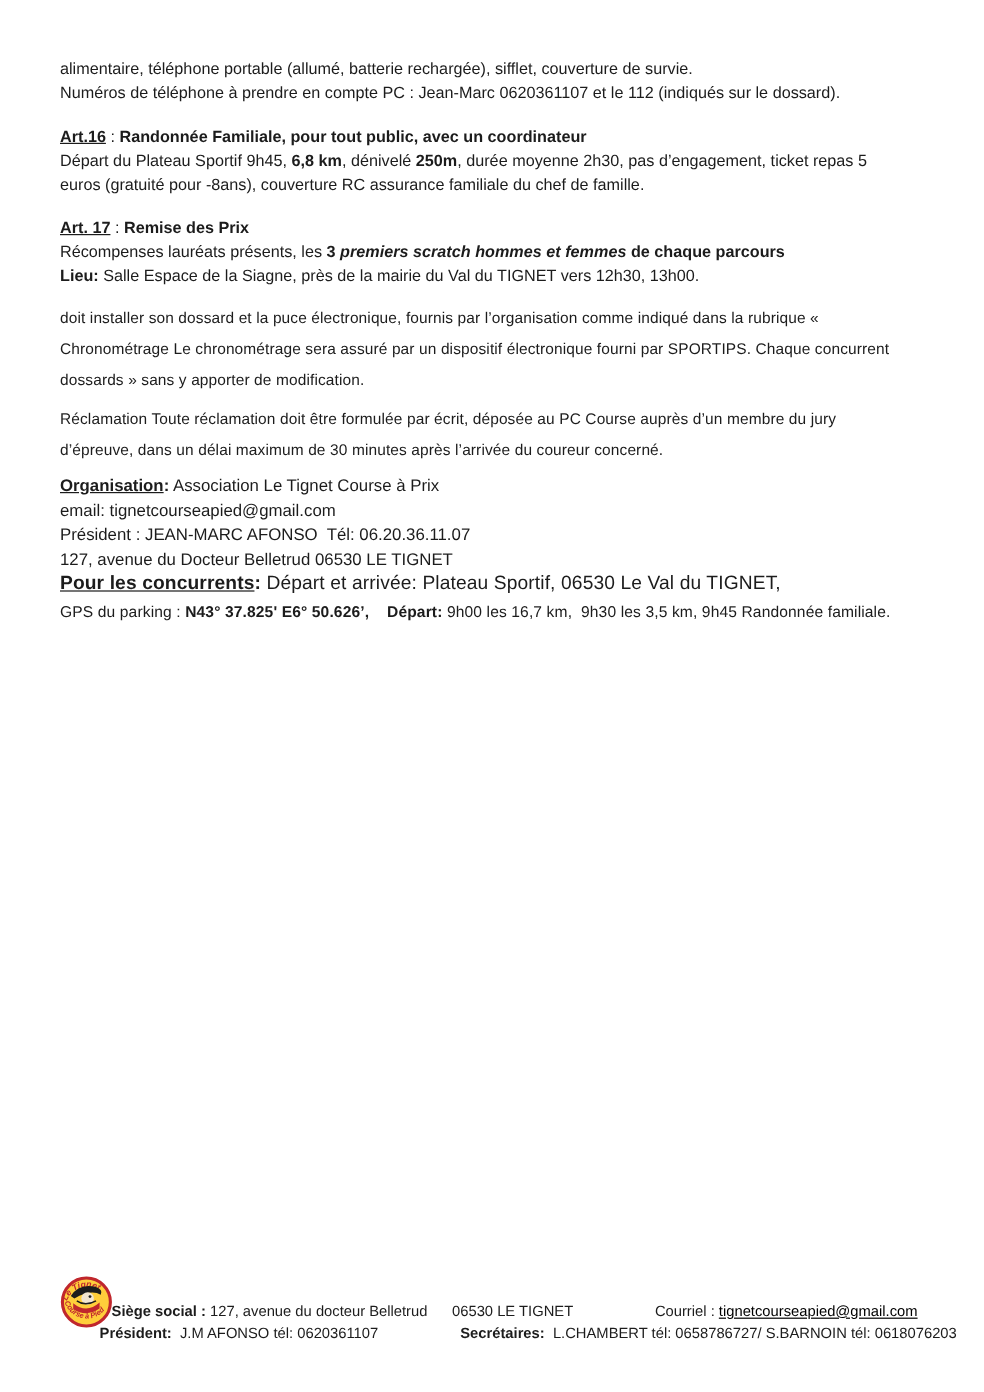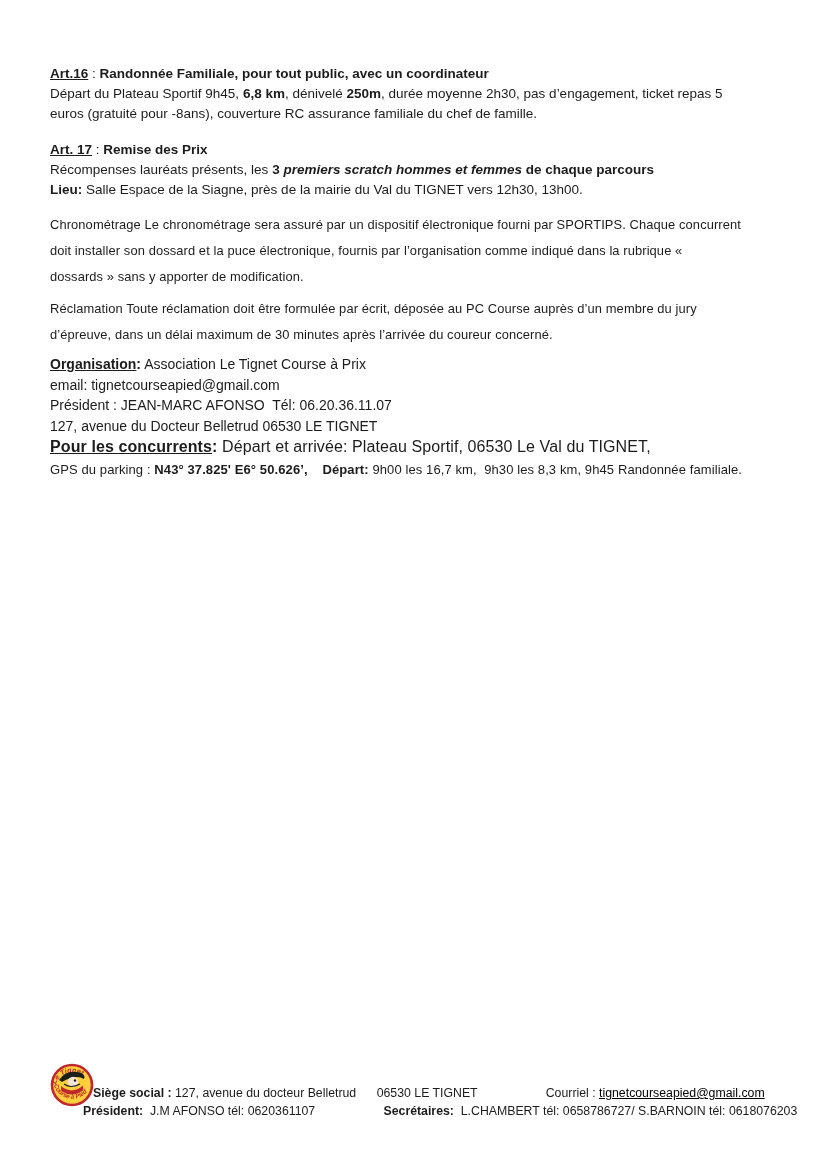--- a/index.html
+++ b/index.html
@@ -35,6 +35,10 @@
 <div class="page">
   <div class="flow">
 
+    <div class="para body">
+      <div class="line">alimentaire, téléphone portable (allumé, batterie rechargée), sifflet, couverture de survie.</div>
+      <div class="line">Numéros de téléphone à prendre en compte PC : Jean-Marc 0620361107 et le 112 (indiqués sur le dossard).</div>
+    </div>
 
     <div class="para body mt16">
       <div class="line"><span class="b u">Art.16</span><span> : </span><span class="b">Randonnée Familiale, pour tout public, avec un coordinateur</span></div>

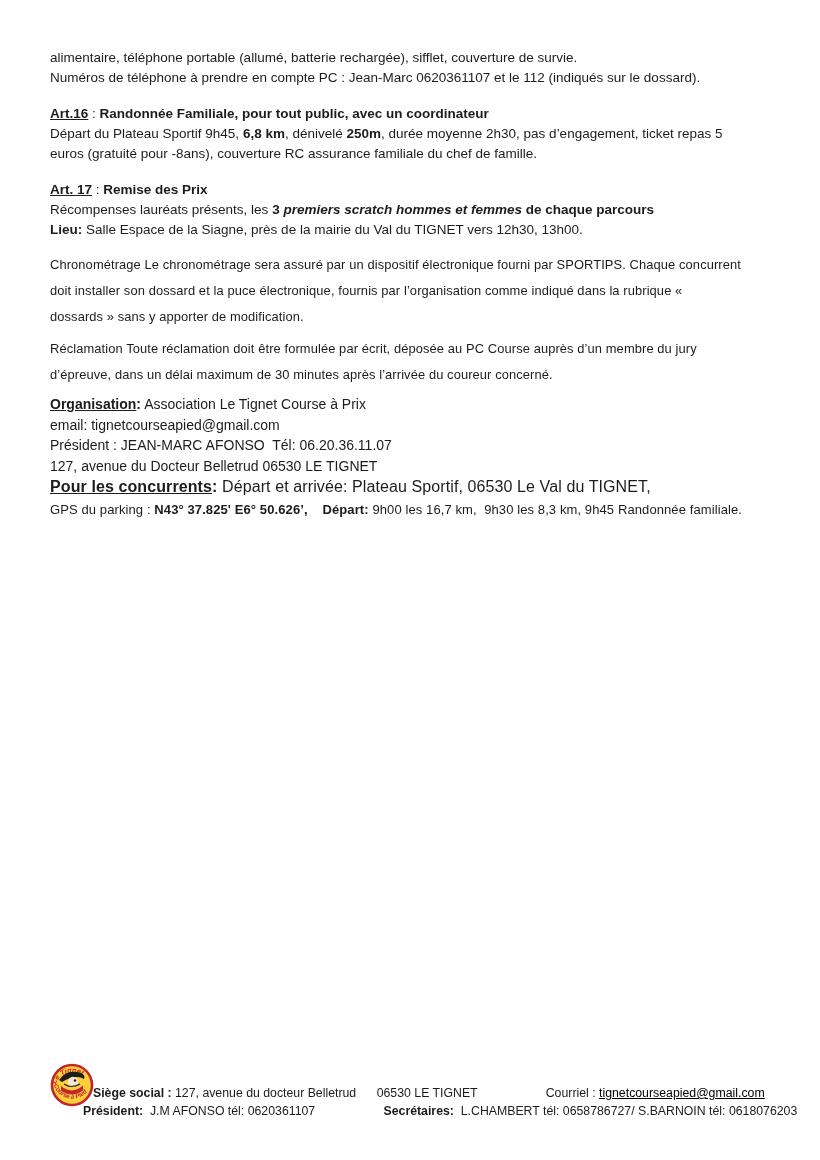--- a/index.html
+++ b/index.html
@@ -53,8 +53,8 @@
     </div>
 
     <div class="para wide mt12">
+      <div class="line">doit installer son dossard et la puce électronique, fournis par l’organisation comme indiqué dans la rubrique «</div>
       <div class="line">Chronométrage Le chronométrage sera assuré par un dispositif électronique fourni par SPORTIPS. Chaque concurrent</div>
-      <div class="line">doit installer son dossard et la puce électronique, fournis par l’organisation comme indiqué dans la rubrique «</div>
       <div class="line">dossards » sans y apporter de modification.</div>
     </div>
 

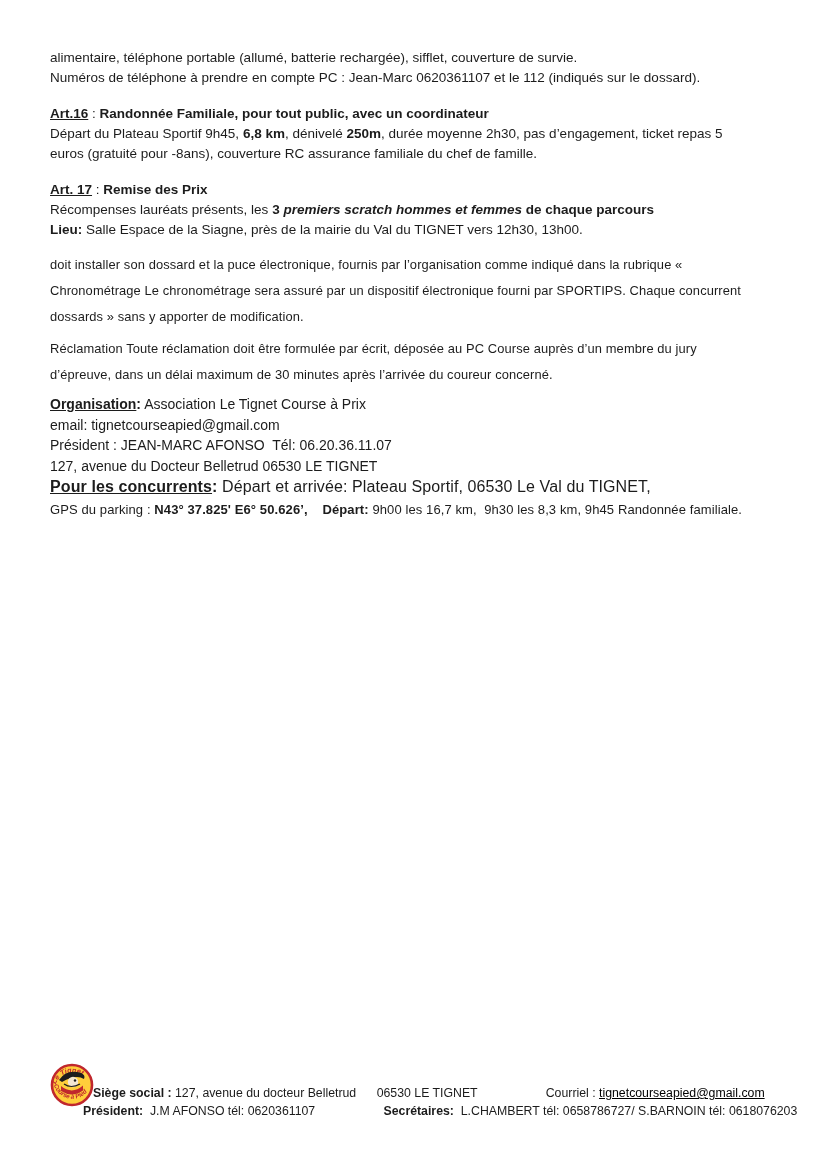--- a/index.html
+++ b/index.html
@@ -69,7 +69,7 @@
       <div class="line">Président : JEAN-MARC AFONSO  Tél: 06.20.36.11.07</div>
       <div class="line">127, avenue du Docteur Belletrud 06530 LE TIGNET</div>
       <div class="line narrow"><span class="b u">Pour les concurrents</span><span class="b">:</span><span> Départ et arrivée: Plateau Sportif, 06530 Le Val du TIGNET,</span></div>
-      <div class="line gps"><span>GPS du parking : </span><span class="b">N43° 37.825' E6° 50.626’,</span><span>    </span><span class="b">Départ:</span><span> 9h00 les 16,7 km,  9h30 les 8,3 km, 9h45 Randonnée familiale.</span></div>
+      <div class="line gps"><span>GPS du parking : </span><span class="b">N43° 37.825' E6° 50.626’,</span><span>    </span><span class="b">Départ:</span><span> 9h00 les 16,7 km,  9h30 les 3,5 km, 9h45 Randonnée familiale.</span></div>
     </div>
 
   </div>

